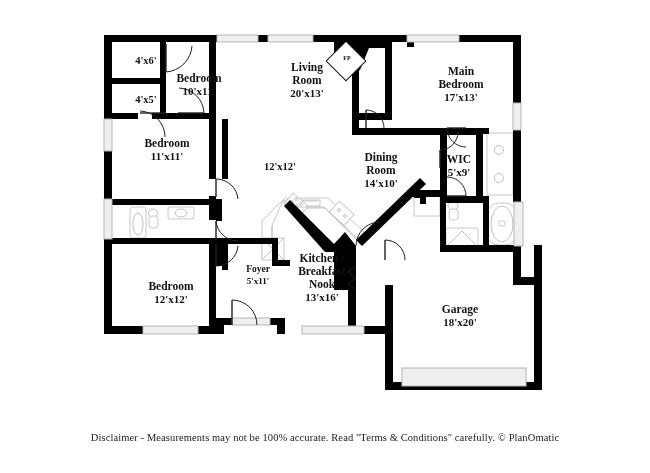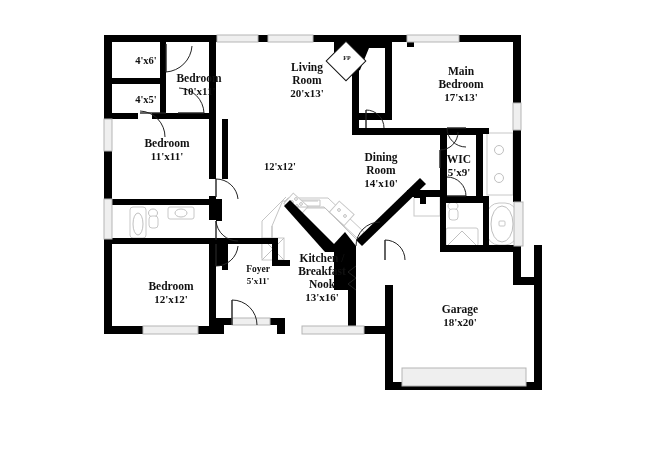--- a/index.html
+++ b/index.html
@@ -325,6 +325,7 @@
     </g>
   </svg>
 
+  <div class="disclaimer">Disclaimer - Measurements may not be 100% accurate. Read "Terms &amp; Conditions" carefully. © PlanOmatic</div>
 
 </div>
 

